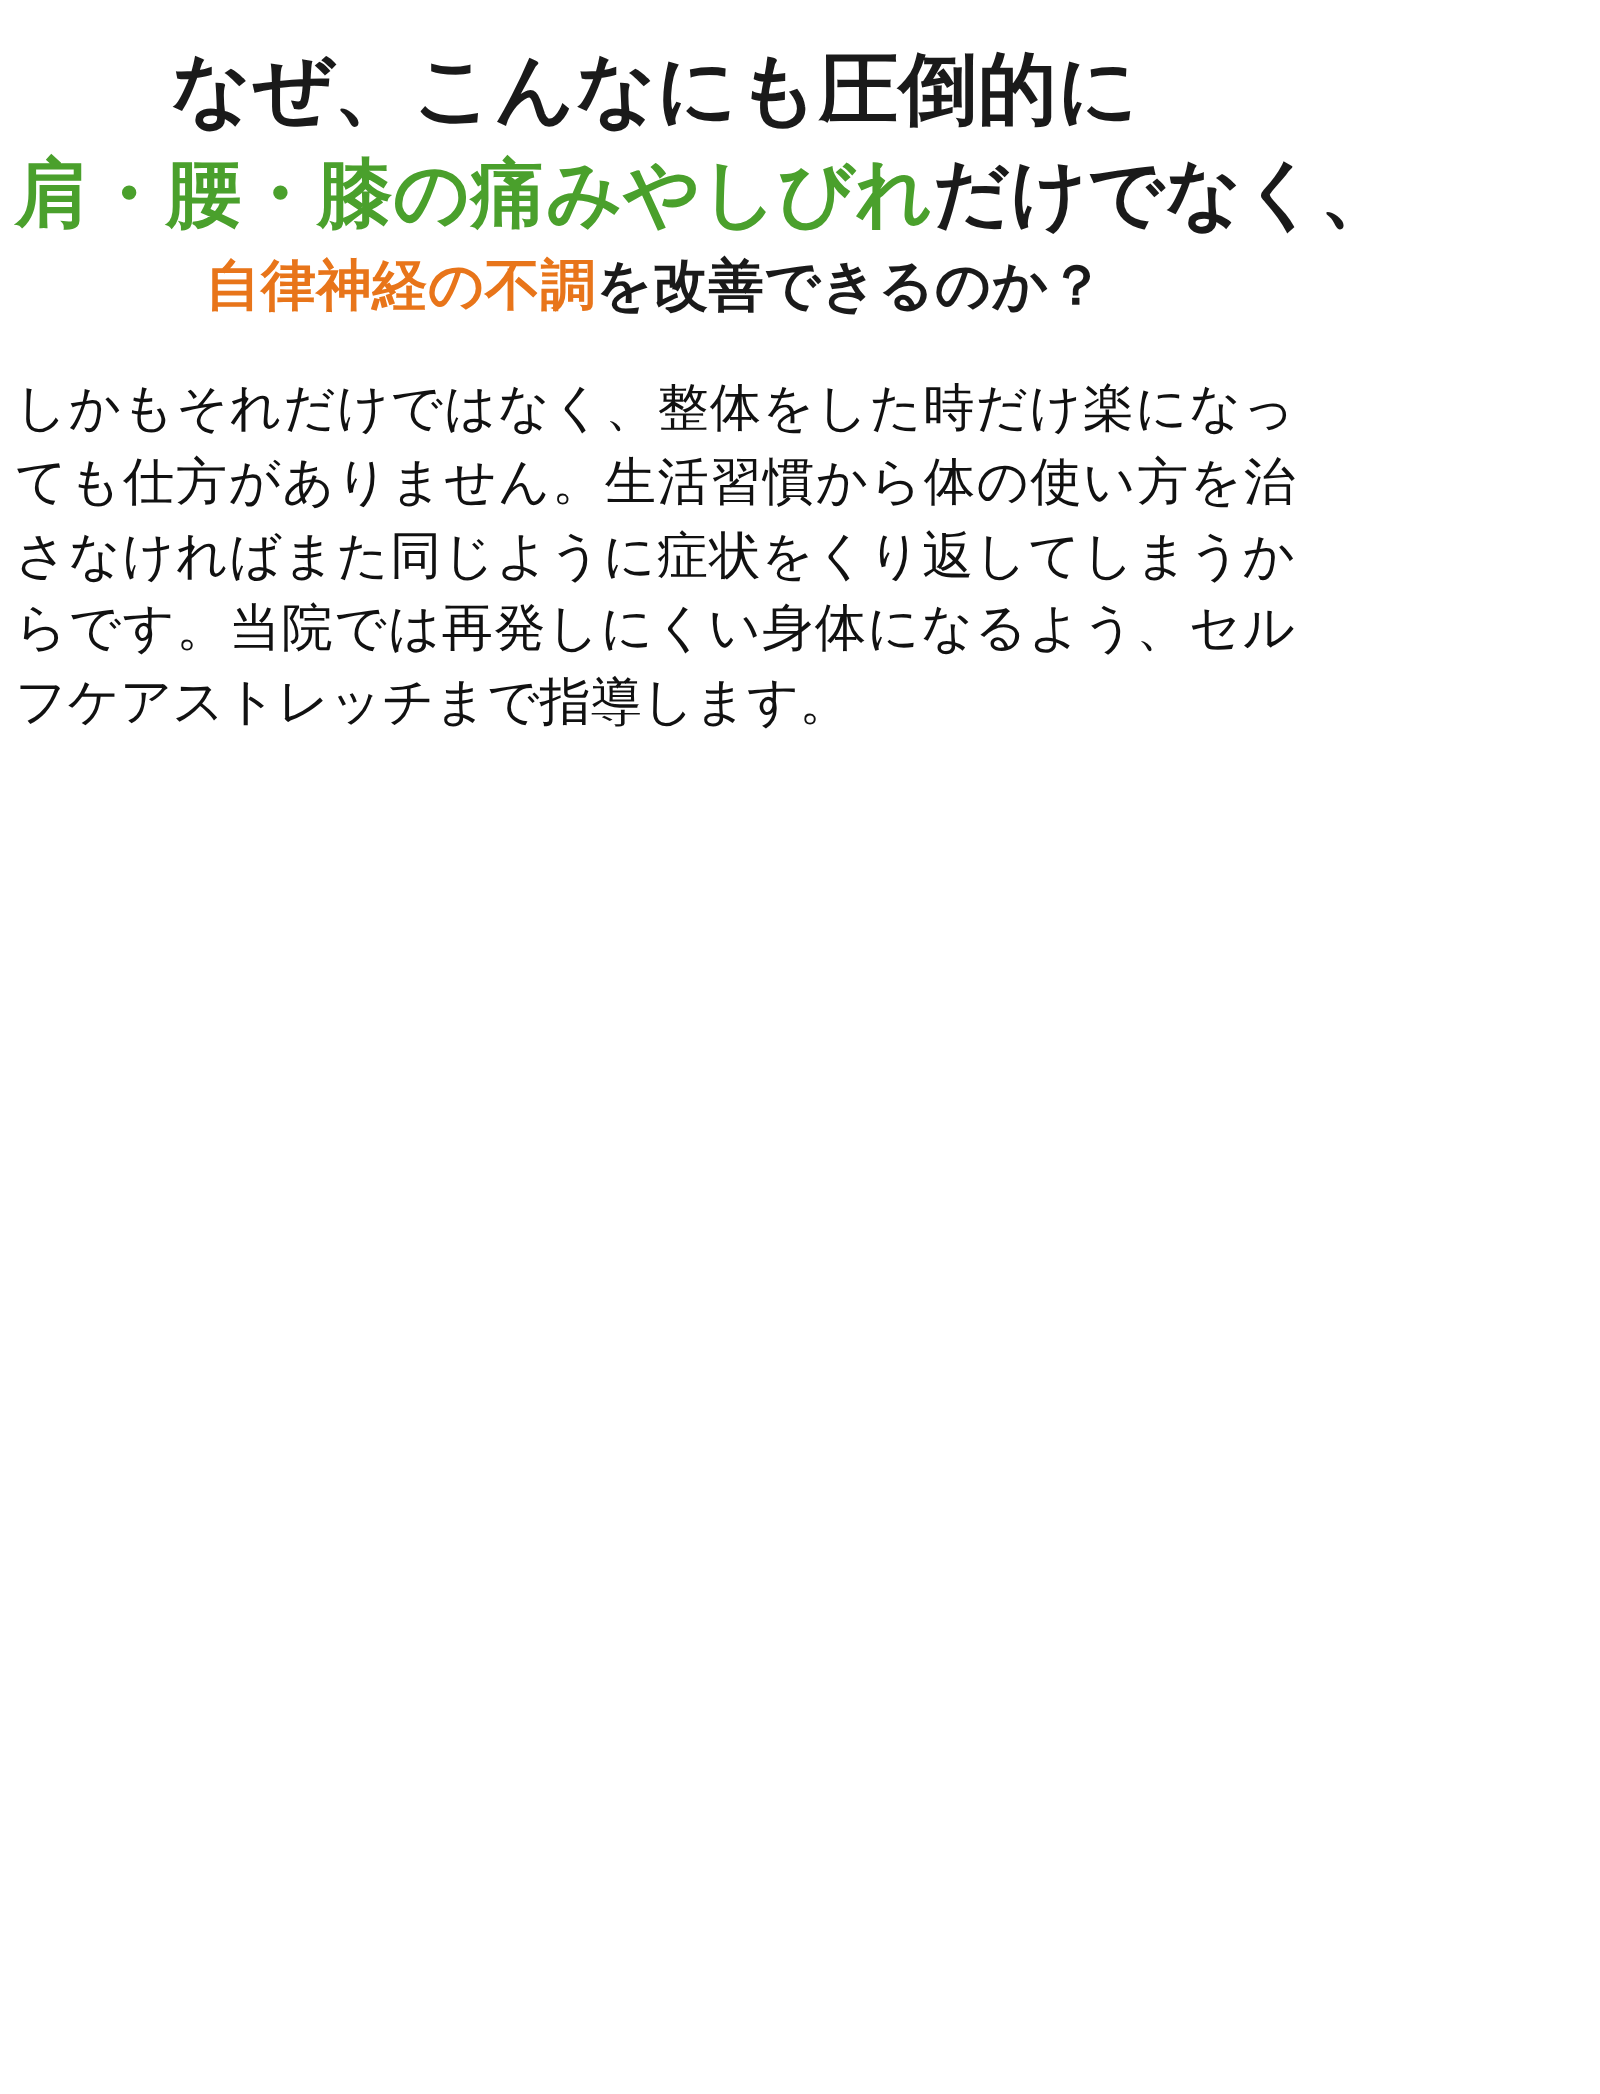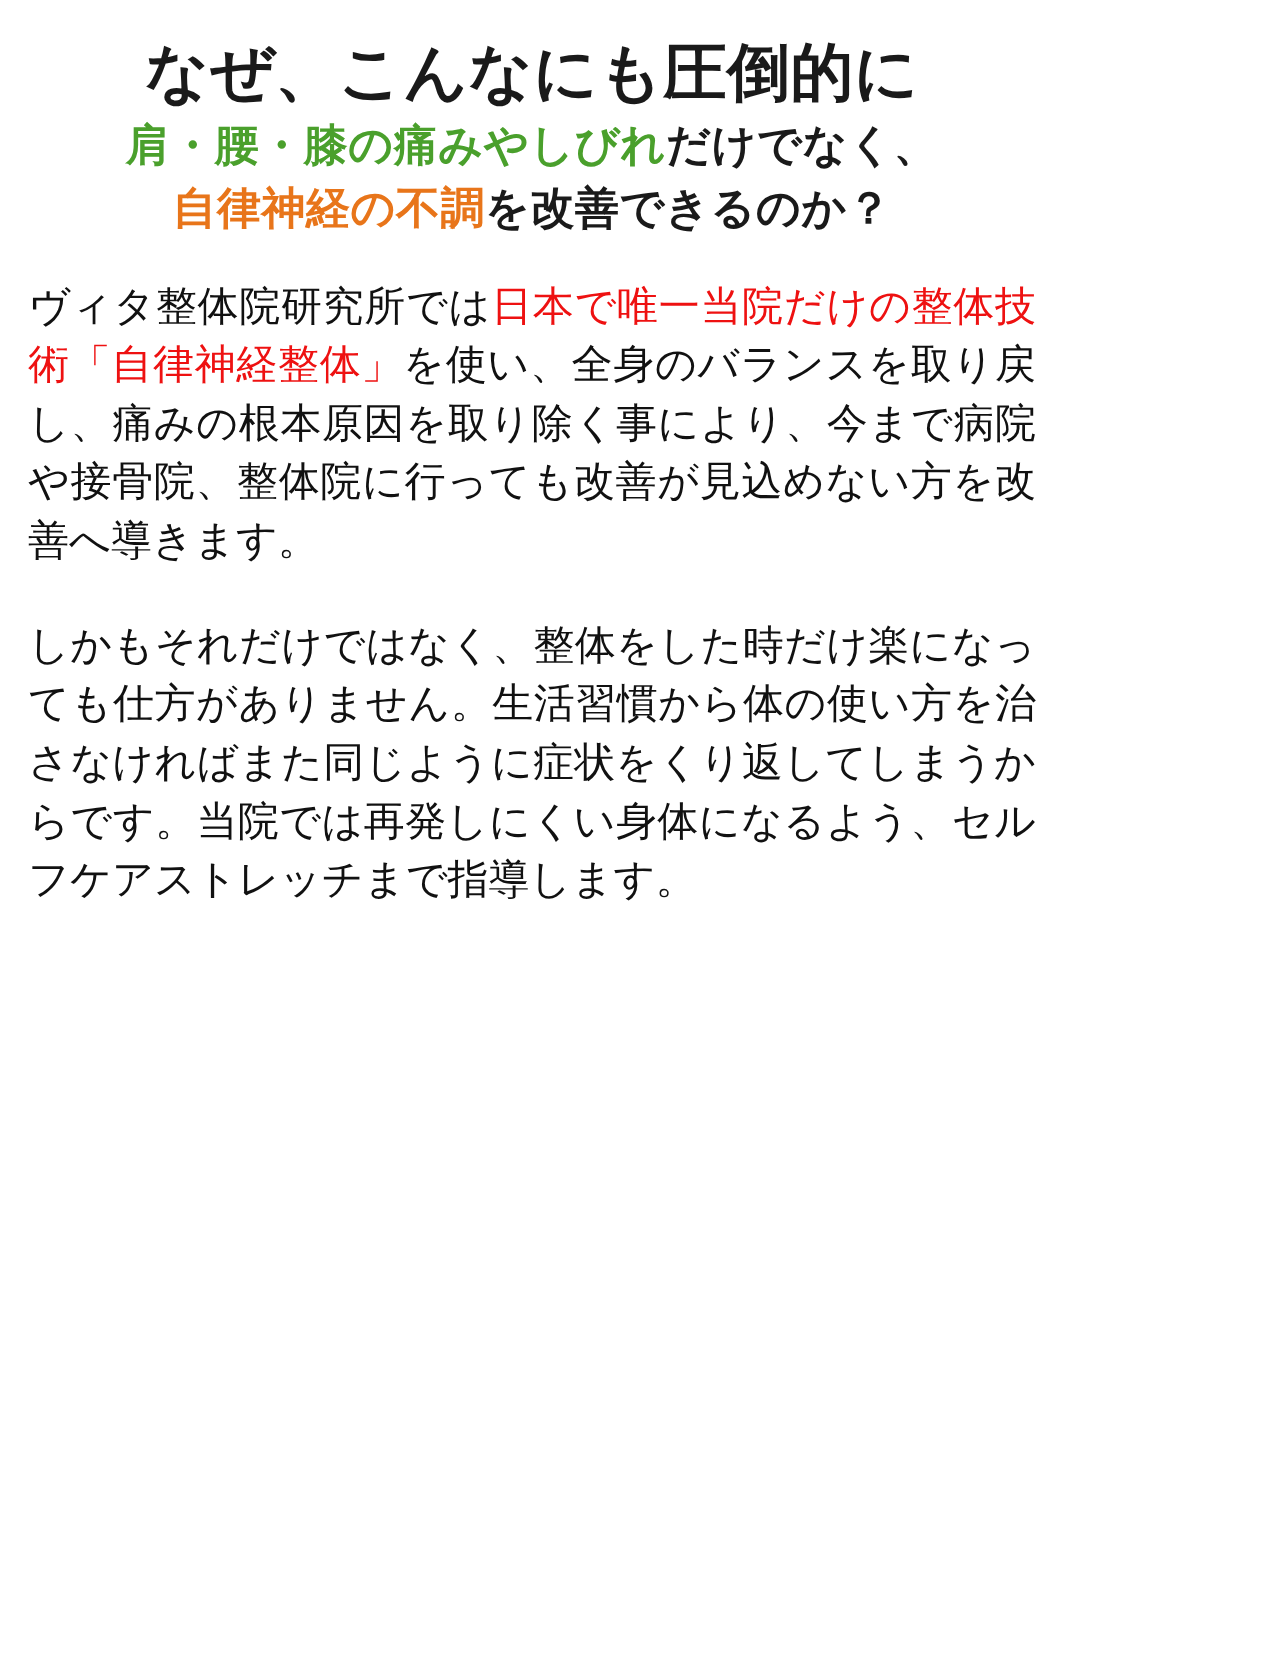--- a/index.html
+++ b/index.html
@@ -18,7 +18,7 @@
     width: 1064px;
     height: 1675px;
     box-sizing: border-box;
-    padding: 12px 28px 0 28px;
+    padding: 12px 28px 0 12px;
     position: relative;
   }
 

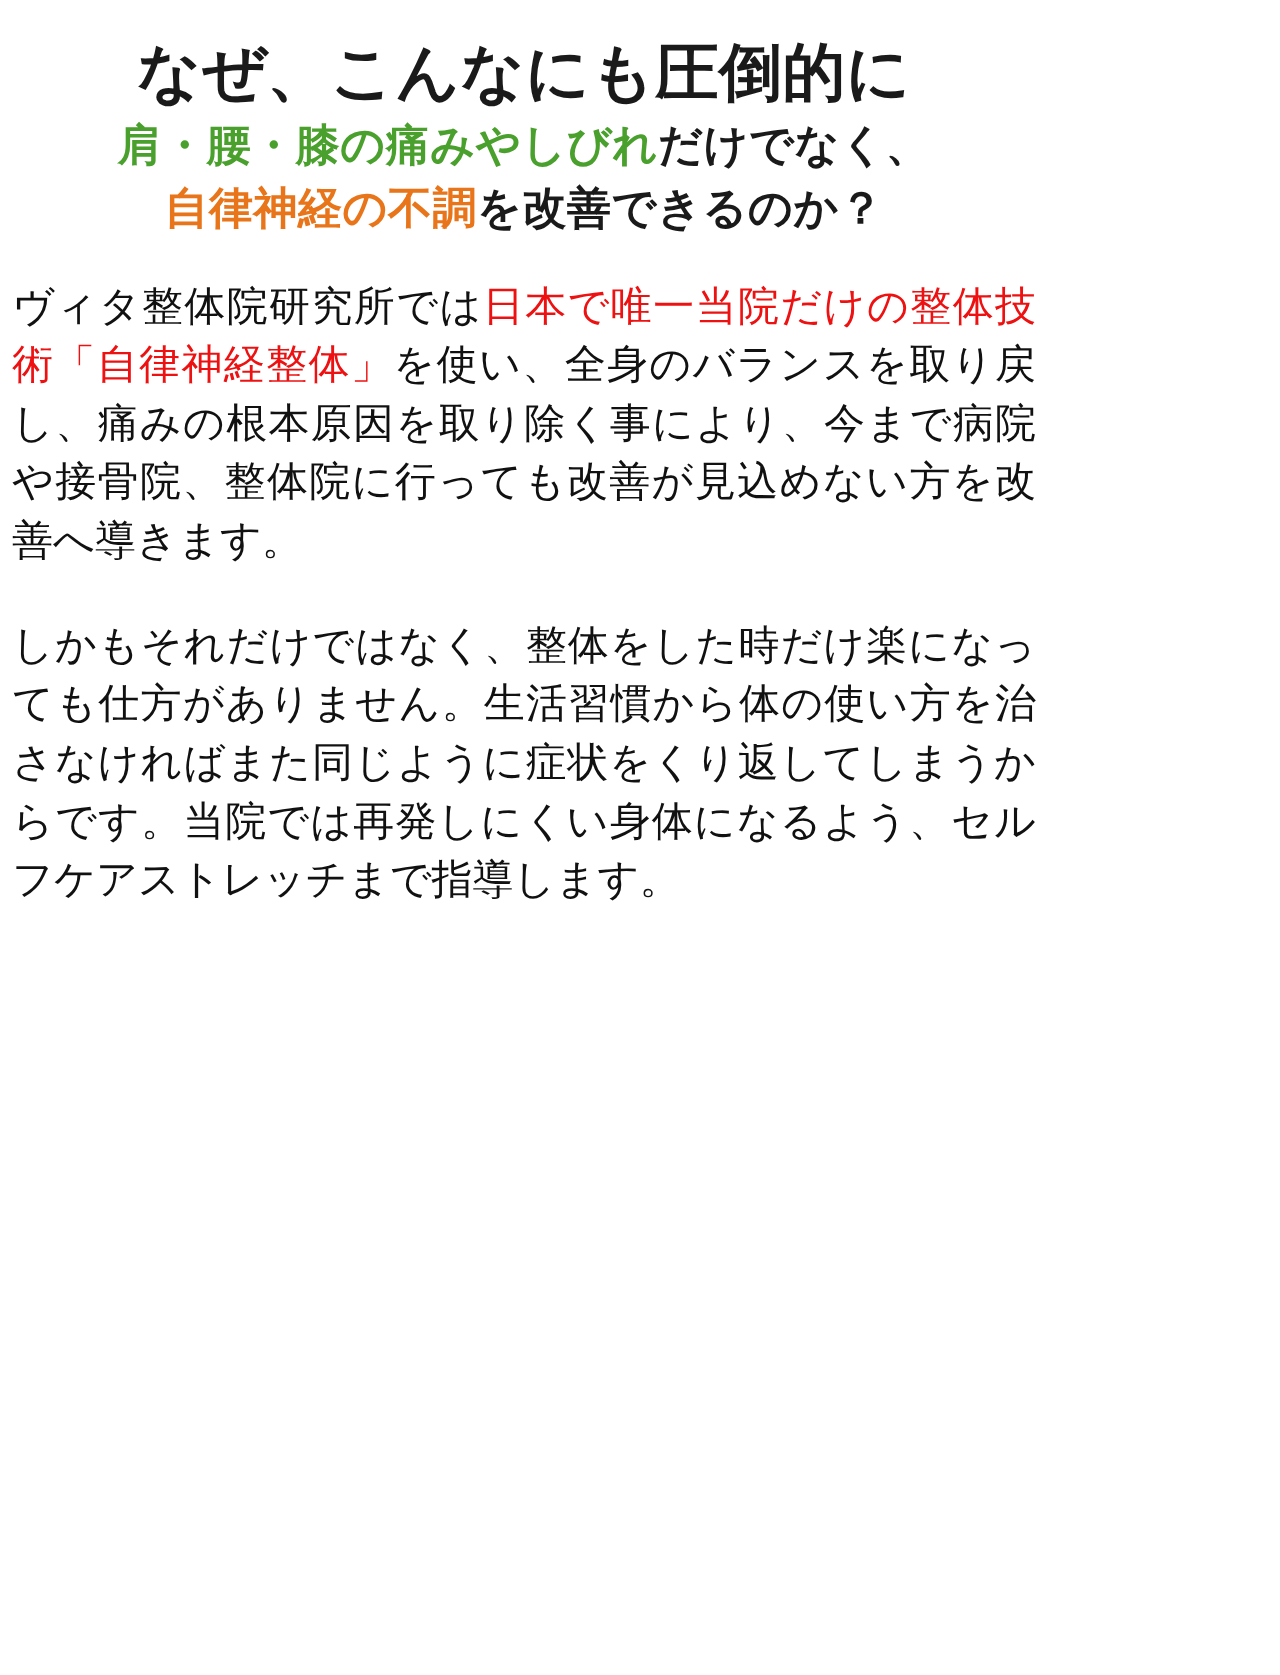--- a/index.html
+++ b/index.html
@@ -39,7 +39,7 @@
     margin-top: 6px;
   }
   .headline .l2 {
-    font-size: 44px;
+    font-size: 60px;
     line-height: 1.3;
     margin-top: 4px;
   }

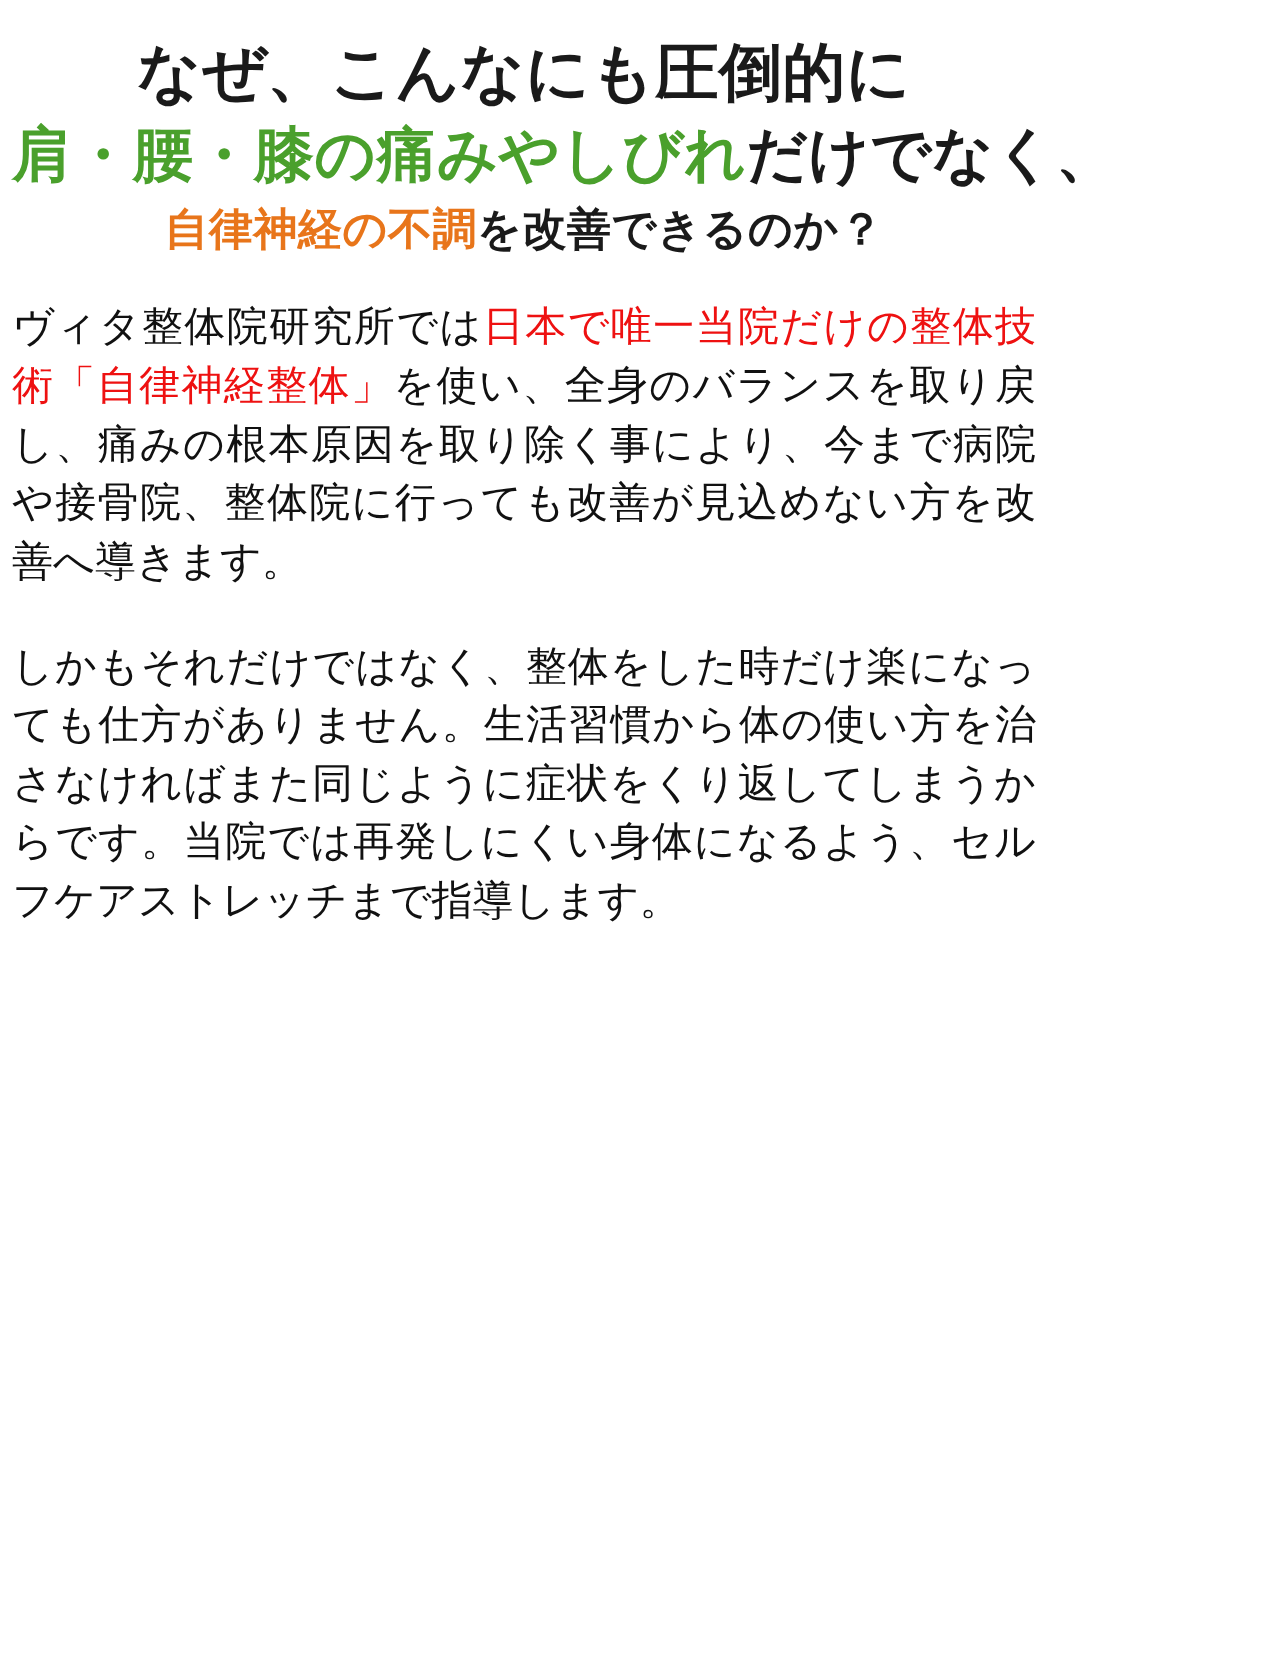--- a/index.html
+++ b/index.html
@@ -86,9 +86,6 @@
 
   <div class="body-copy">
 
-    <p class="para">
-      <span>ヴィタ整体院研究所では</span><span class="red">日本で唯一当院だけの整体技術「自律神経整体」</span><span>を使い、全身のバランスを取り戻し、痛みの根本原因を取り除く事により、今まで病院や接骨院、整体院に行っても改善が見込めない方を改善へ導きます。</span>
-    </p>
 
 
     <p class="para">しかもそれだけではなく、整体をした時だけ楽になっても仕方がありません。生活習慣から体の使い方を治さなければまた同じように症状をくり返してしまうからです。当院では再発しにくい身体になるよう、セルフケアストレッチまで指導します。</p>

